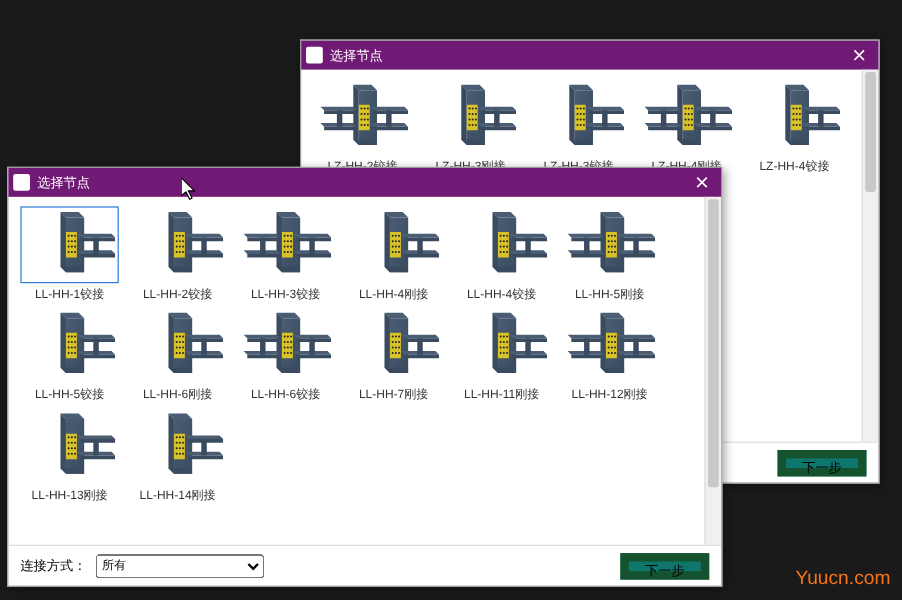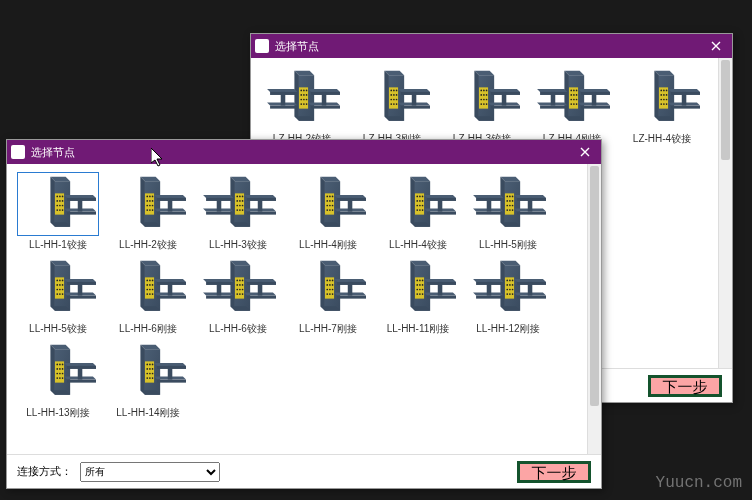--- a/index.html
+++ b/index.html
@@ -21,7 +21,7 @@
 .footer{position:absolute;left:0;right:0;bottom:0;height:34px;border-top:1px solid #ddd;display:flex;align-items:center;padding:0 10px;gap:8px;}
 .footer .spacer{flex:1;}
 select{font-size:10px;height:20px;width:140px;}
-button.next{font-size:15px;height:22px;width:74px;background:#fca5a5;border:3px solid #14532d;cursor:pointer;}
+button.next{font-size:11px;height:22px;width:74px;background:#0f766e;border:7px solid #14532d;cursor:pointer;}
 .scrollbar{position:absolute;right:0;top:0;bottom:0;width:14px;background:#f0f0f0;border-left:1px solid #ddd;}
 .scrollbar .sthumb{position:absolute;left:2px;right:2px;top:2px;height:100px;background:#c8c8c8;border-radius:2px;}
 .watermark{position:absolute;right:10px;bottom:8px;color:#737373;font-size:16px;font-family:Liberation Mono, monospace;}

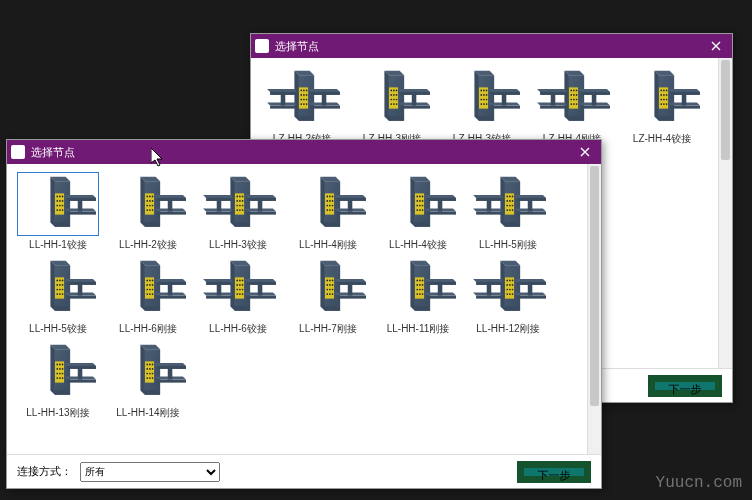--- a/index.html
+++ b/index.html
@@ -24,7 +24,7 @@
 button.next{font-size:11px;height:22px;width:74px;background:#0f766e;border:7px solid #14532d;cursor:pointer;}
 .scrollbar{position:absolute;right:0;top:0;bottom:0;width:14px;background:#f0f0f0;border-left:1px solid #ddd;}
 .scrollbar .sthumb{position:absolute;left:2px;right:2px;top:2px;height:100px;background:#c8c8c8;border-radius:2px;}
-.watermark{position:absolute;right:10px;bottom:8px;color:#737373;font-size:16px;font-family:Liberation Mono, monospace;}
+.watermark{position:absolute;right:10px;bottom:8px;color:#f97316;font-size:16px;font-family:Liberation Sans, sans-serif;}
 .cursor{position:absolute;left:151px;top:148px;pointer-events:none;z-index:99;}
 </style>
 </head>

